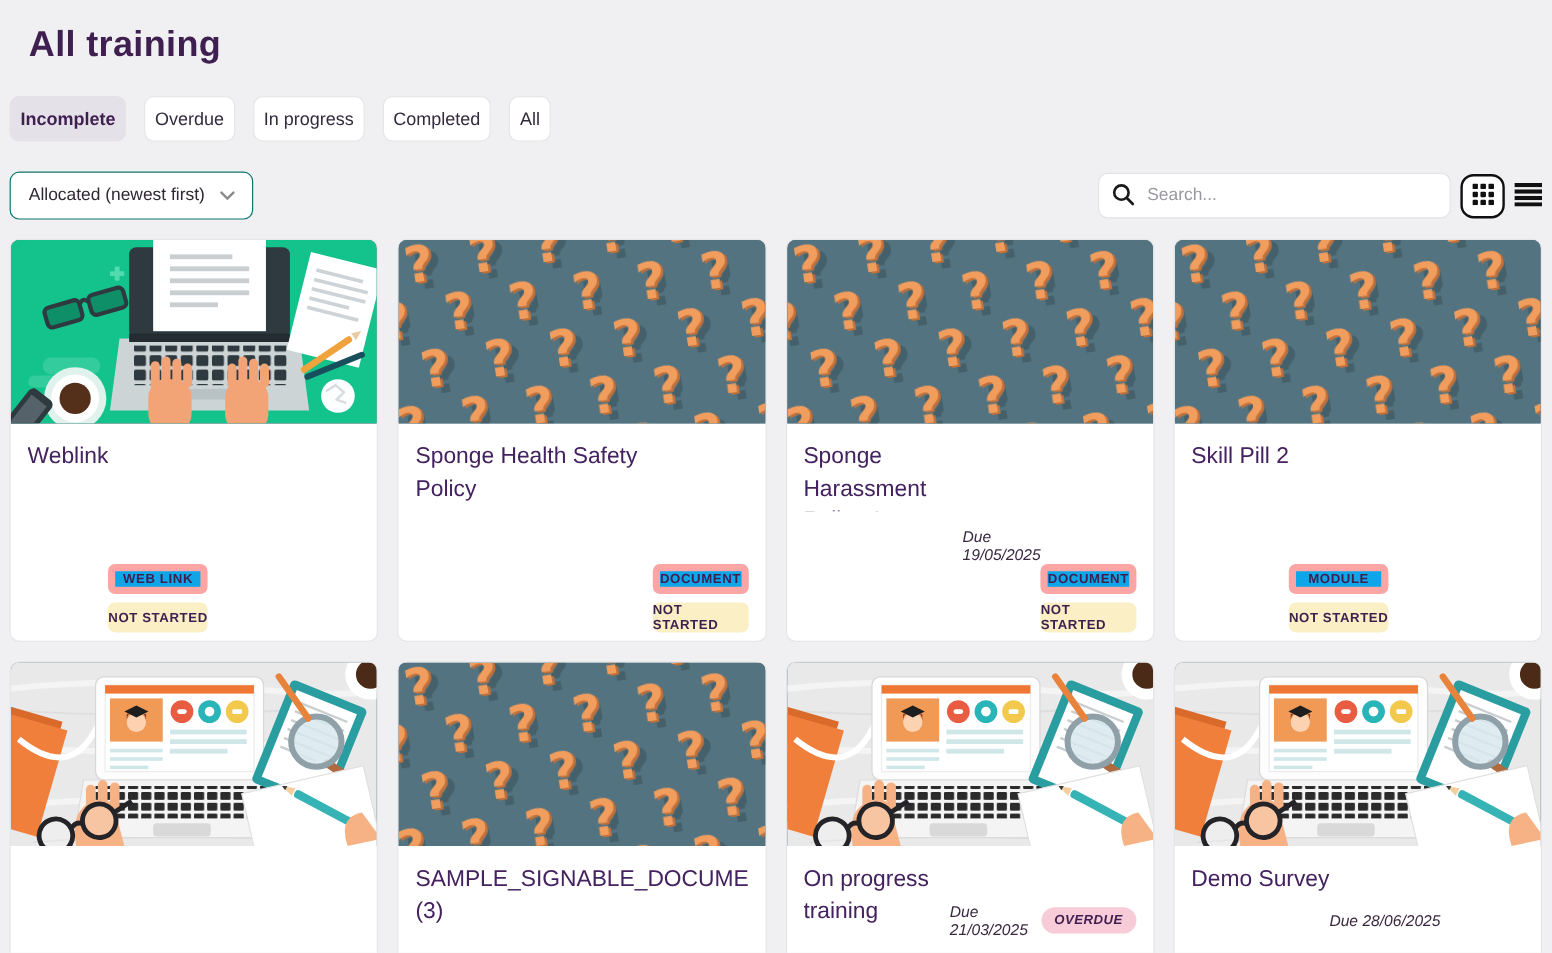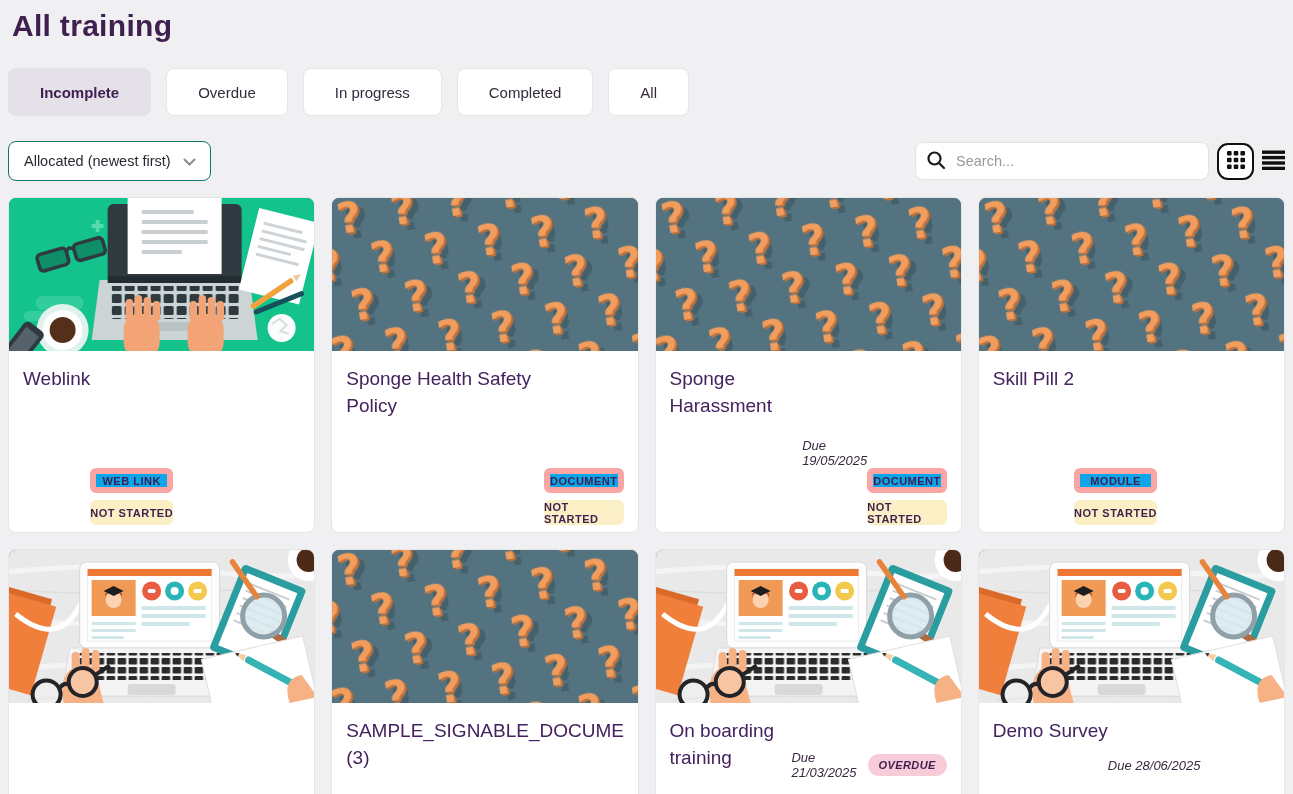--- a/index.html
+++ b/index.html
@@ -12,7 +12,7 @@
   }
   .page { padding:0 8px; }
   .page-title {
-    margin:4px; padding-top:2px;
+    margin:16px; padding-top:2px;
     font-size:30px; font-weight:600; color:#3e1f50; letter-spacing:.3px;
     line-height:40px;
   }

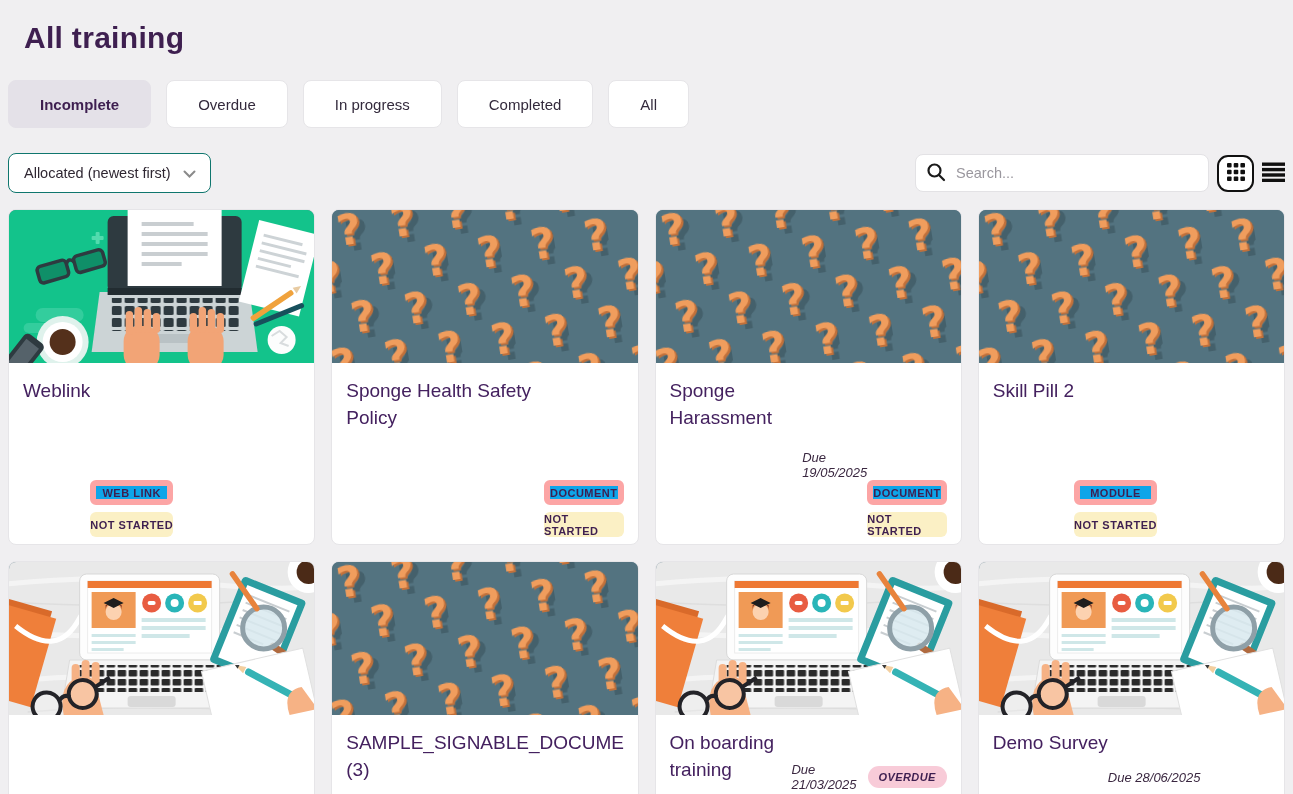--- a/index.html
+++ b/index.html
@@ -19,7 +19,7 @@
   
   .filters { display:flex; gap:15px; margin-top:22px; }
   .filter-btn {
-    height:48px; padding:0 31px; border-radius:8px;
+    height:38px; padding:0 8px; border-radius:8px;
     background:#fff; border:1px solid #e6e5e8;
     font-family:"Liberation Sans", sans-serif;
     font-size:15px; color:#332a3c; cursor:pointer; white-space:nowrap;

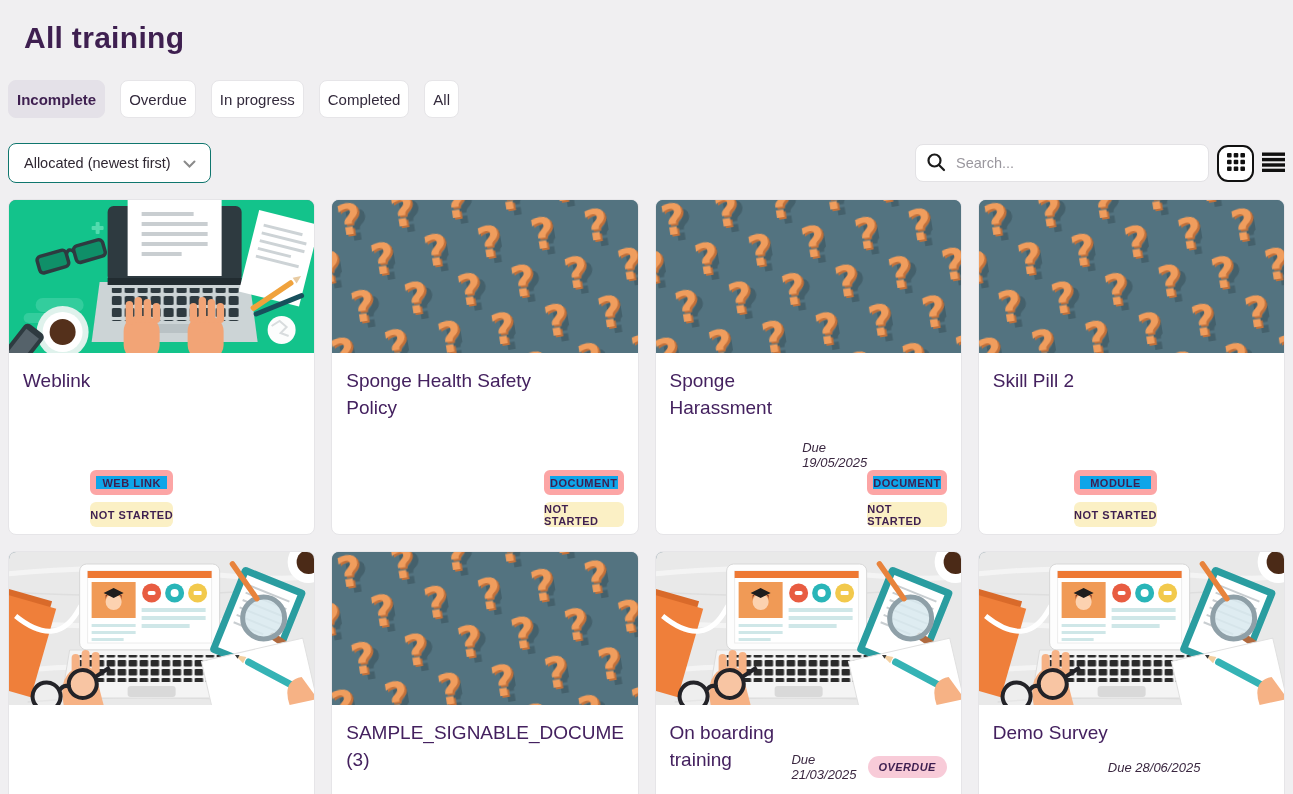--- a/index.html
+++ b/index.html
@@ -534,7 +534,7 @@
   </svg>
 </div>
       <div class="card-body">
-        <div class="card-title">On boarding training</div>
+        <div class="card-title">On progress training</div>
         <div class="due-row">
             <span class="due-date">Due 21/03/2025</span>
             <span class="overdue-pill">OVERDUE</span>

